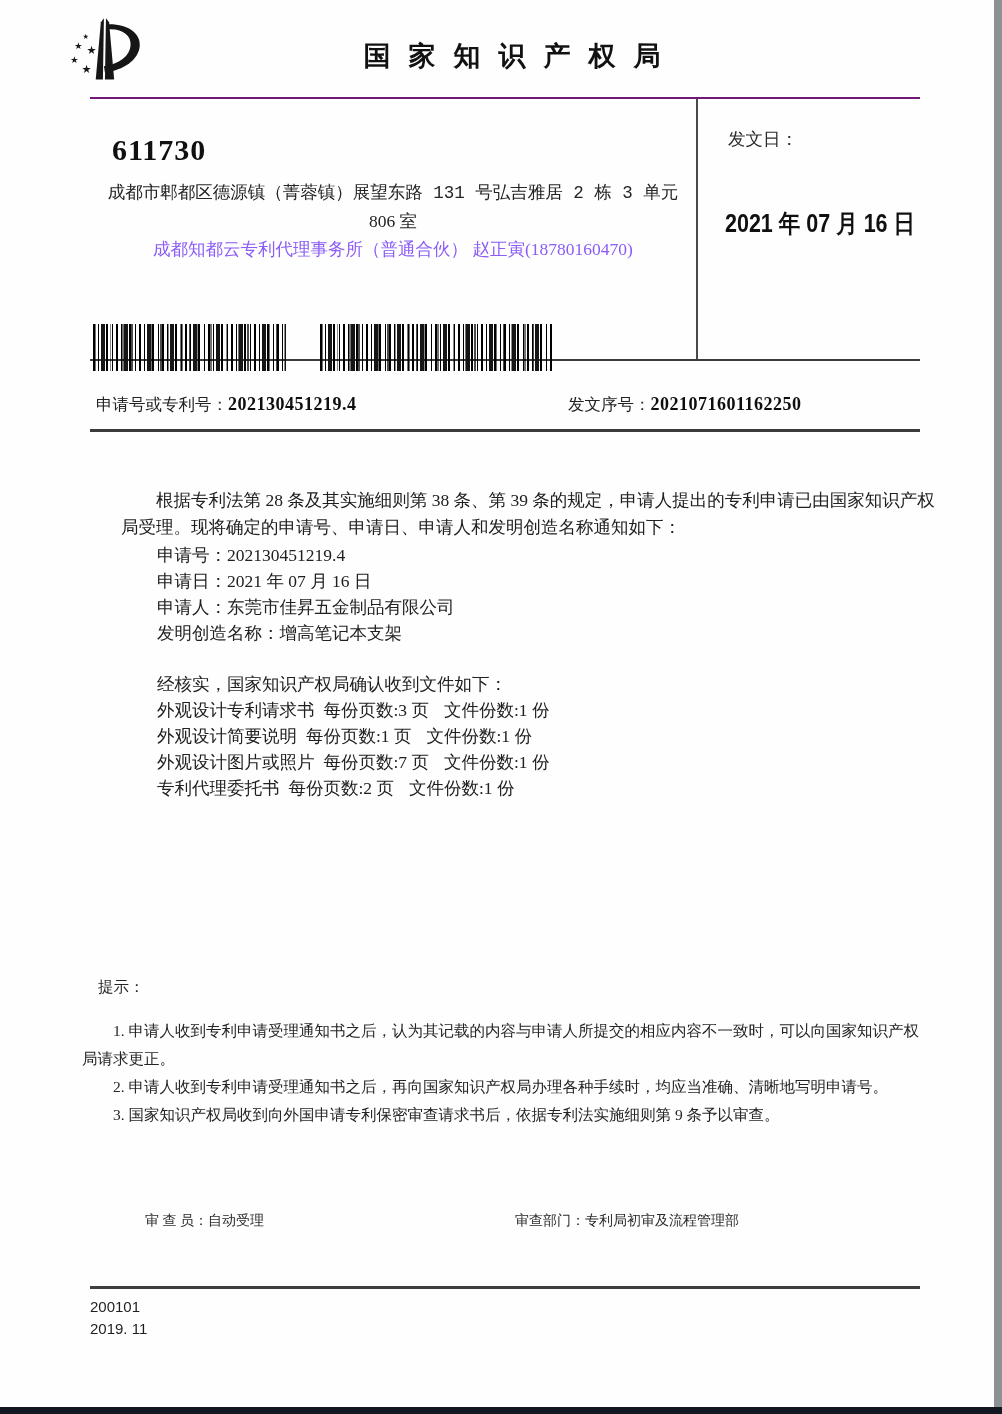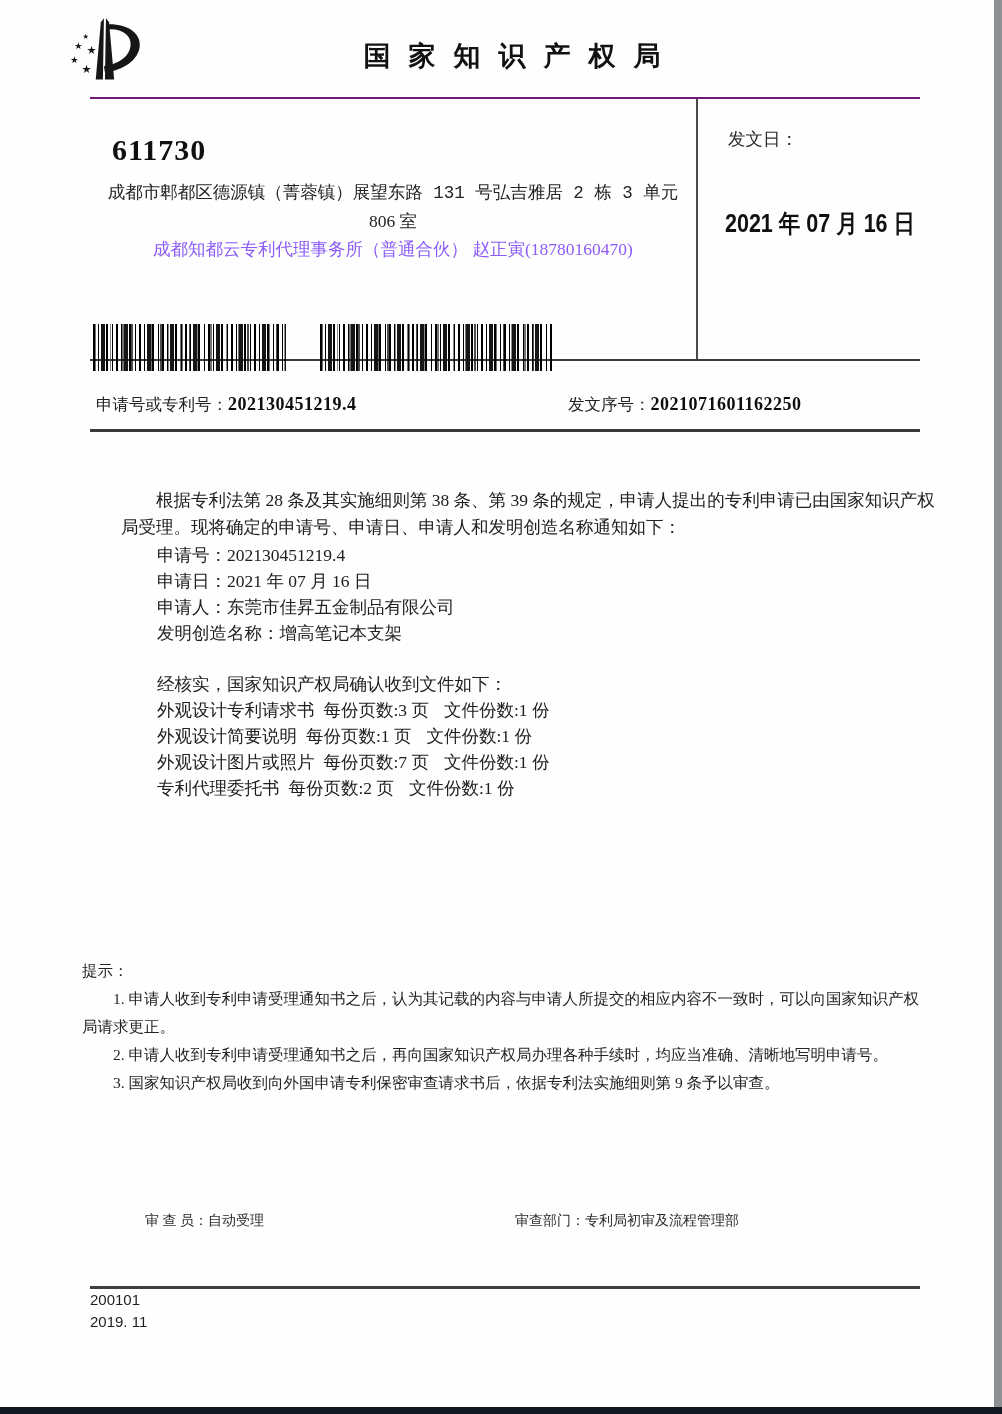--- a/index.html
+++ b/index.html
@@ -76,7 +76,7 @@
 
   
   .tips-block{position:absolute;left:82px;top:957px;width:842px;font-size:15.5px;line-height:28px;color:#242424;}
-  .tips-heading{margin:0;}
+  .tips-heading{margin:16px;}
   .tip{margin:0;text-indent:2em;}
 
   

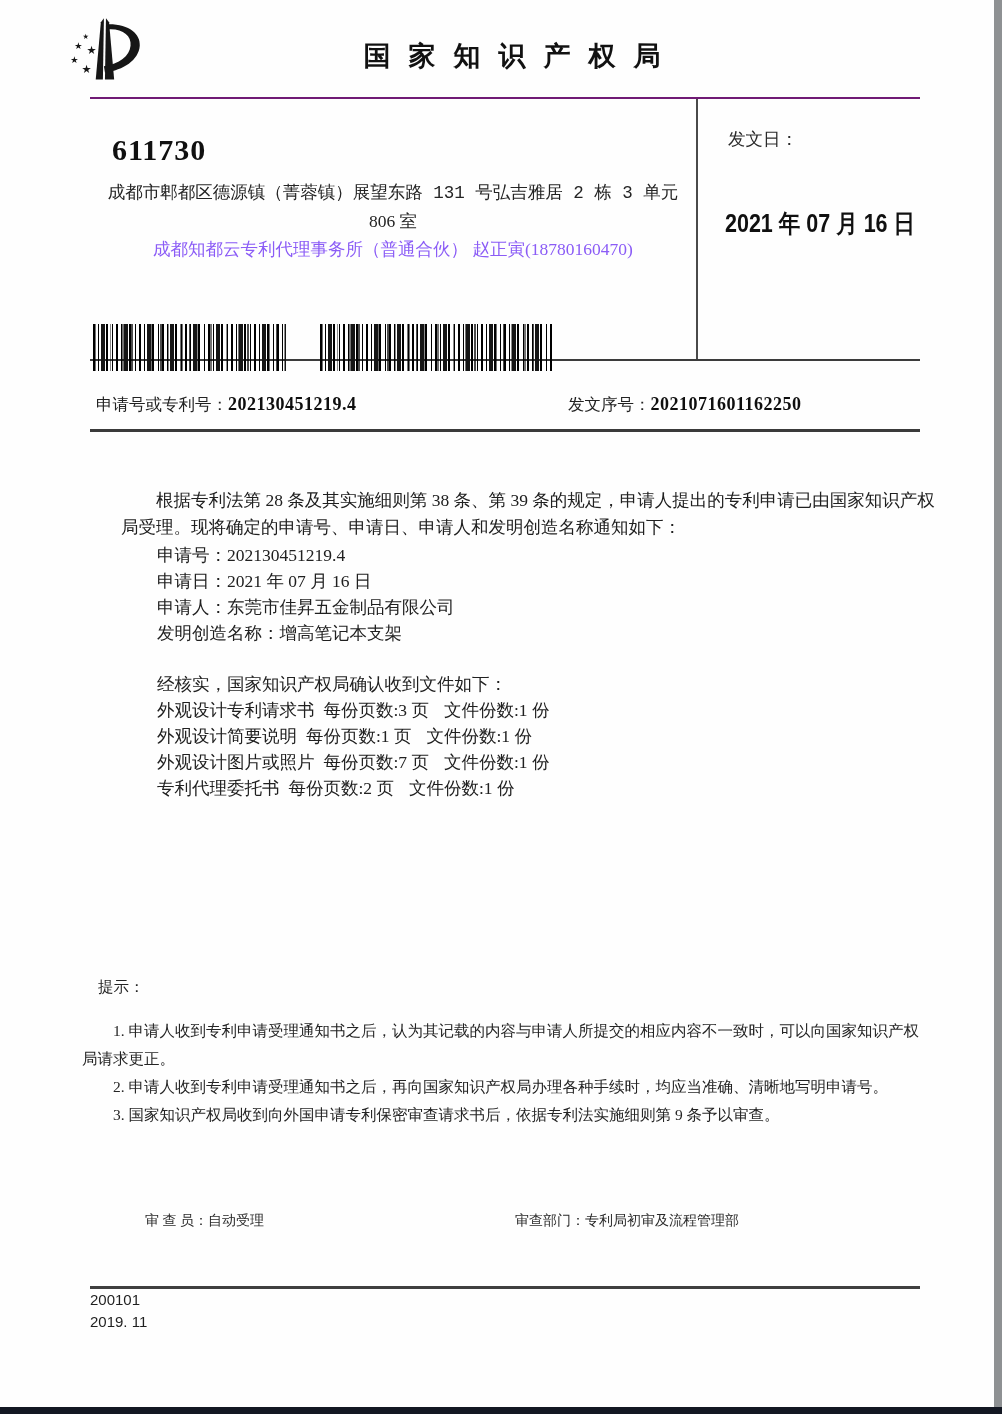--- a/index.html
+++ b/index.html
@@ -87,7 +87,7 @@
   
   .footer{
     position:absolute;left:90px;top:1286px;width:830px;
-    border-top:3px solid #3f3f3f;box-sizing:border-box;
+    border-top:3px solid #3f3f3f;padding-top:7px;box-sizing:border-box;
     display:flex;font-family:"Liberation Sans","DejaVu Sans",sans-serif;
     font-size:15px;line-height:22px;color:#1f1f1f;justify-content:flex-end;
   }

